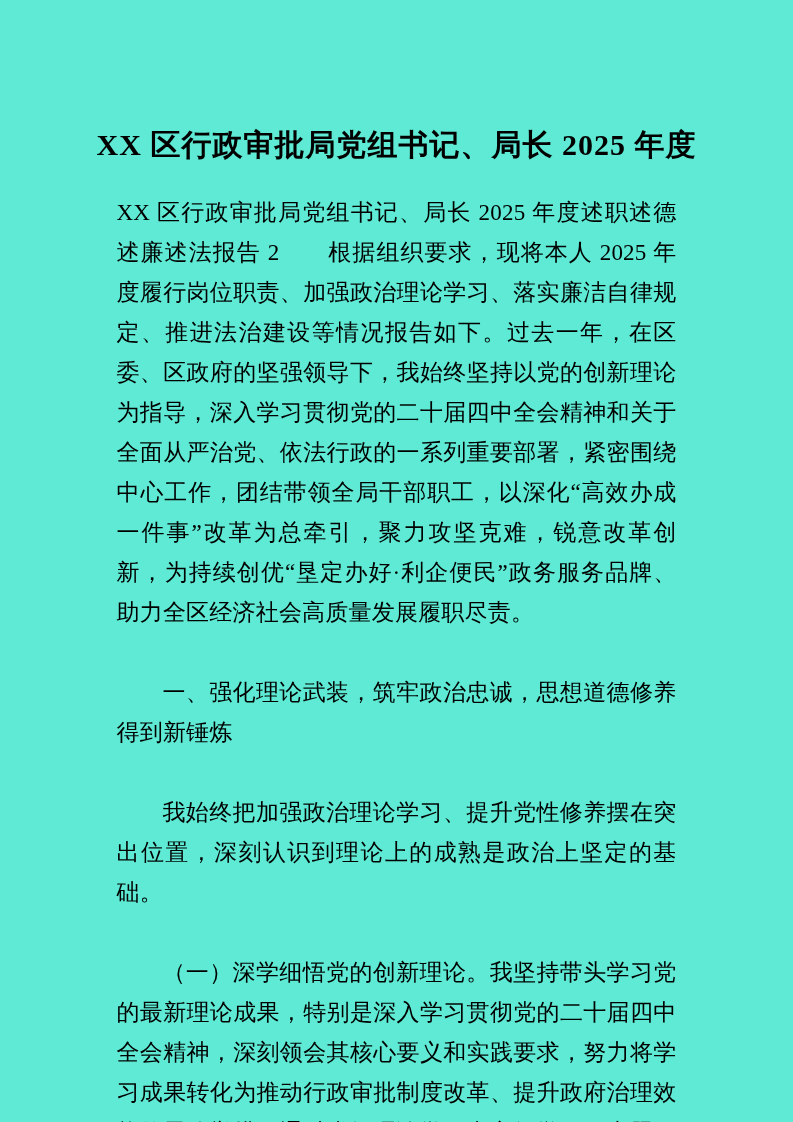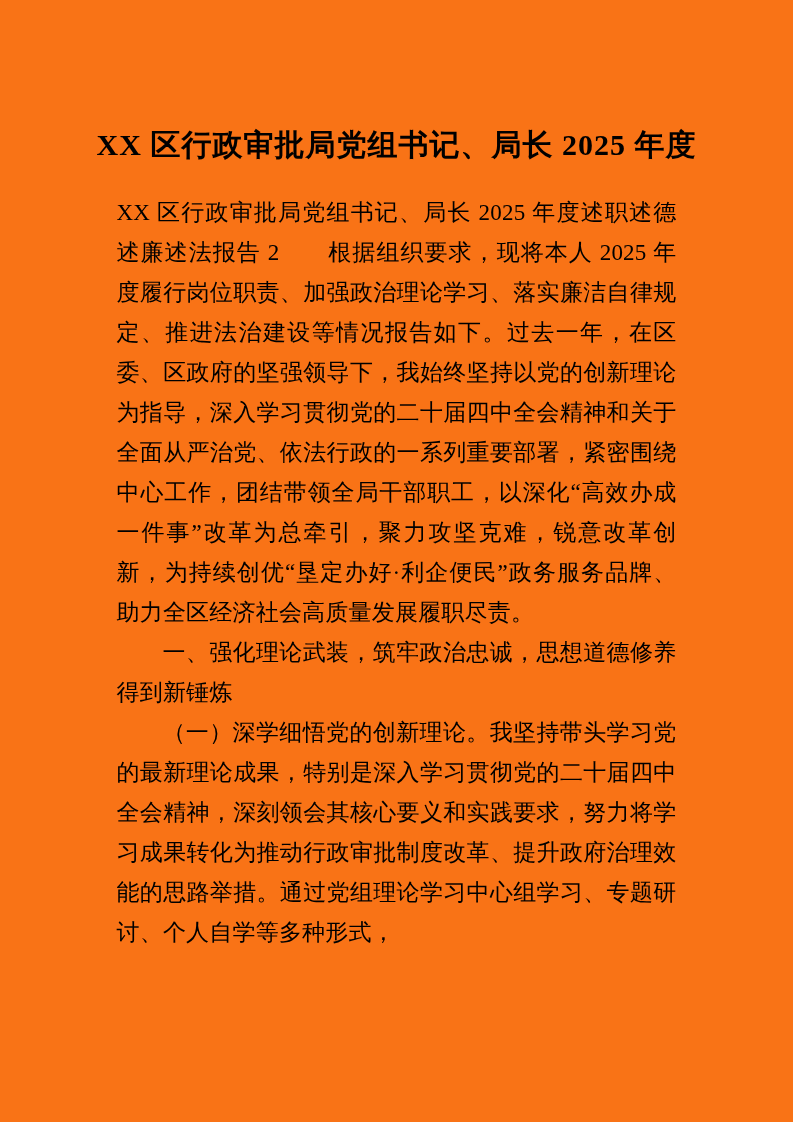--- a/index.html
+++ b/index.html
@@ -11,7 +11,7 @@
     position: relative;
     width: 793px;
     height: 1122px;
-    background: #f97316;
+    background: #5eead4;
     color: #000000;
     overflow: hidden;
     font-family: "Liberation Serif", "DejaVu Serif", serif;

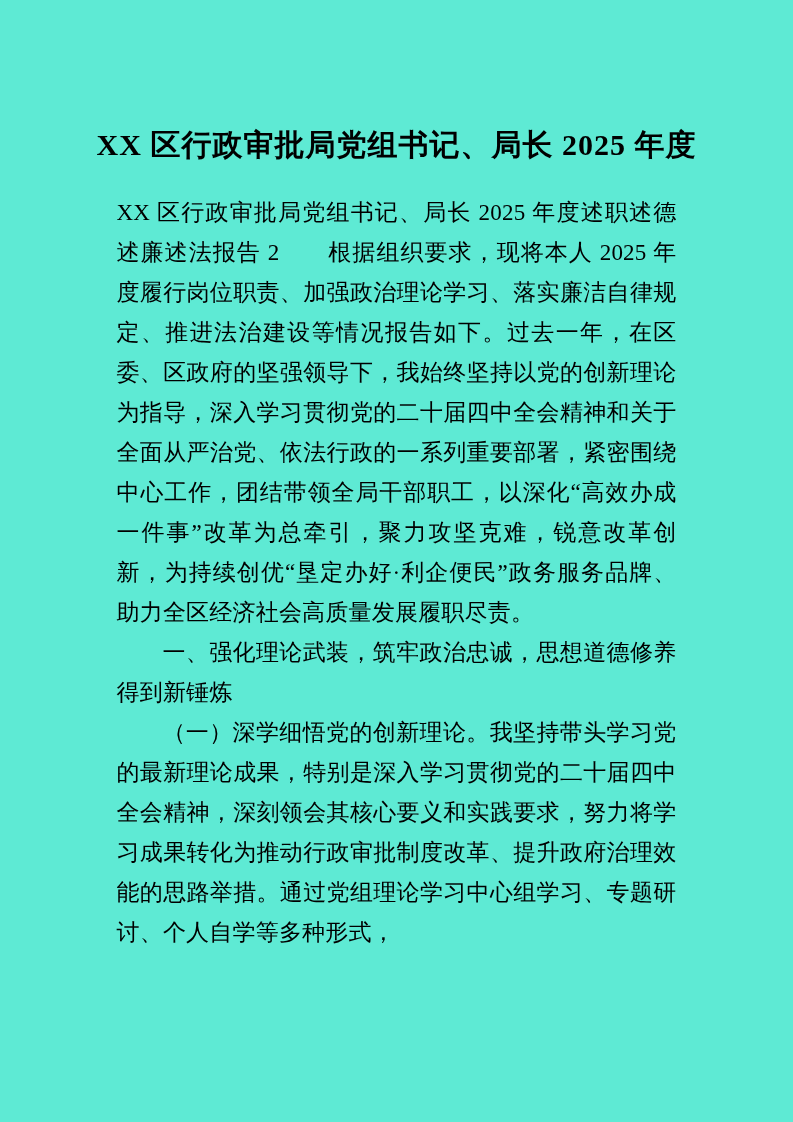--- a/index.html
+++ b/index.html
@@ -39,6 +39,7 @@
   }
   .doc-body p.indent {
     text-indent: 2em;
+    margin-top: 40px;
   }
 </style>
 </head>

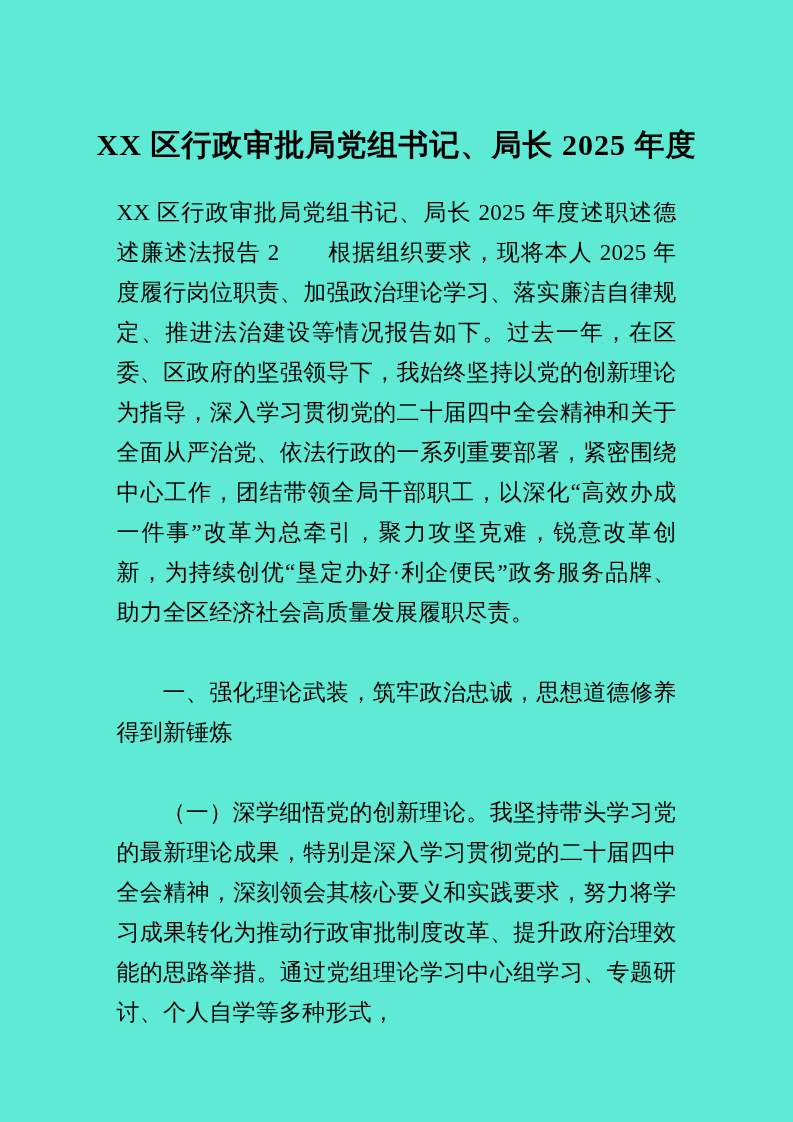--- a/index.html
+++ b/index.html
@@ -52,6 +52,7 @@
   <div class="doc-body">
     <p>XX 区行政审批局党组书记、局长 2025 年度述职述德述廉述法报告 2　　根据组织要求，现将本人 2025 年度履行岗位职责、加强政治理论学习、落实廉洁自律规定、推进法治建设等情况报告如下。过去一年，在区委、区政府的坚强领导下，我始终坚持以党的创新理论为指导，深入学习贯彻党的二十届四中全会精神和关于全面从严治党、依法行政的一系列重要部署，紧密围绕中心工作，团结带领全局干部职工，以深化“高效办成一件事”改革为总牵引，聚力攻坚克难，锐意改革创新，为持续创优“垦定办好·利企便民”政务服务品牌、助力全区经济社会高质量发展履职尽责。</p>
     <p class="indent">一、强化理论武装，筑牢政治忠诚，思想道德修养得到新锤炼</p>
+    <p class="indent">我始终把加强政治理论学习、提升党性修养摆在突出位置，深刻认识到理论上的成熟是政治上坚定的基础。</p>
     <p class="indent">（一）深学细悟党的创新理论。我坚持带头学习党的最新理论成果，特别是深入学习贯彻党的二十届四中全会精神，深刻领会其核心要义和实践要求，努力将学习成果转化为推动行政审批制度改革、提升政府治理效能的思路举措。通过党组理论学习中心组学习、专题研讨、个人自学等多种形式，</p>
   </div>
 </div>

